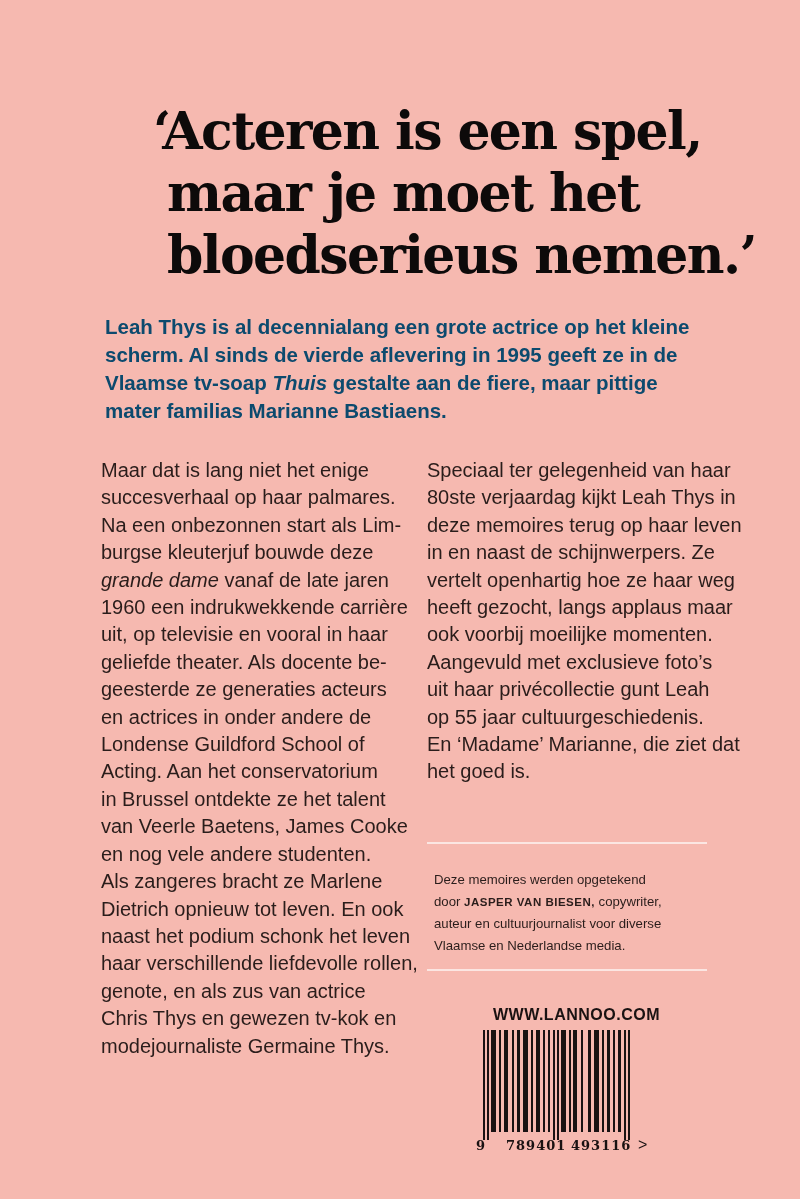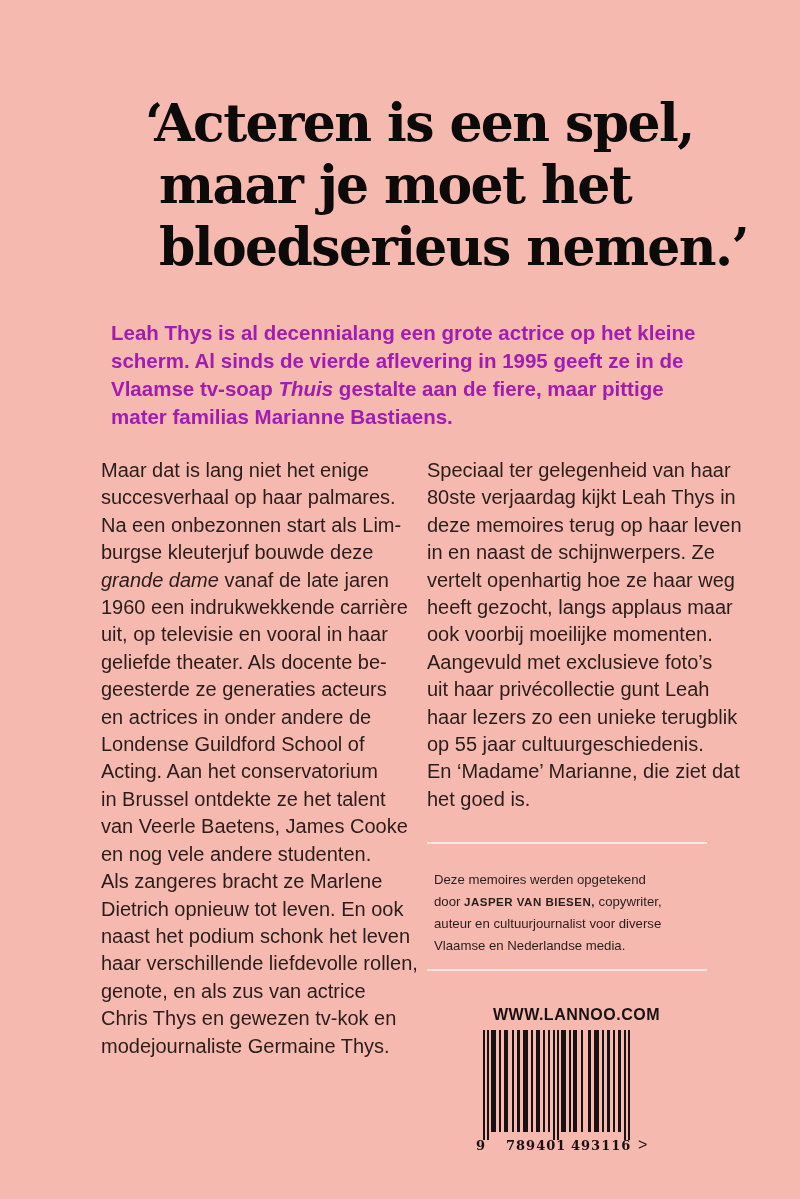--- a/index.html
+++ b/index.html
@@ -17,7 +17,7 @@
       left: 145px;
       top: 92px;
       width: 640px;
-      margin: 0;
+      margin: 8px;
       font-family: "DejaVu Serif", "Liberation Serif", serif;
       font-weight: bold;
       font-size: 52px;

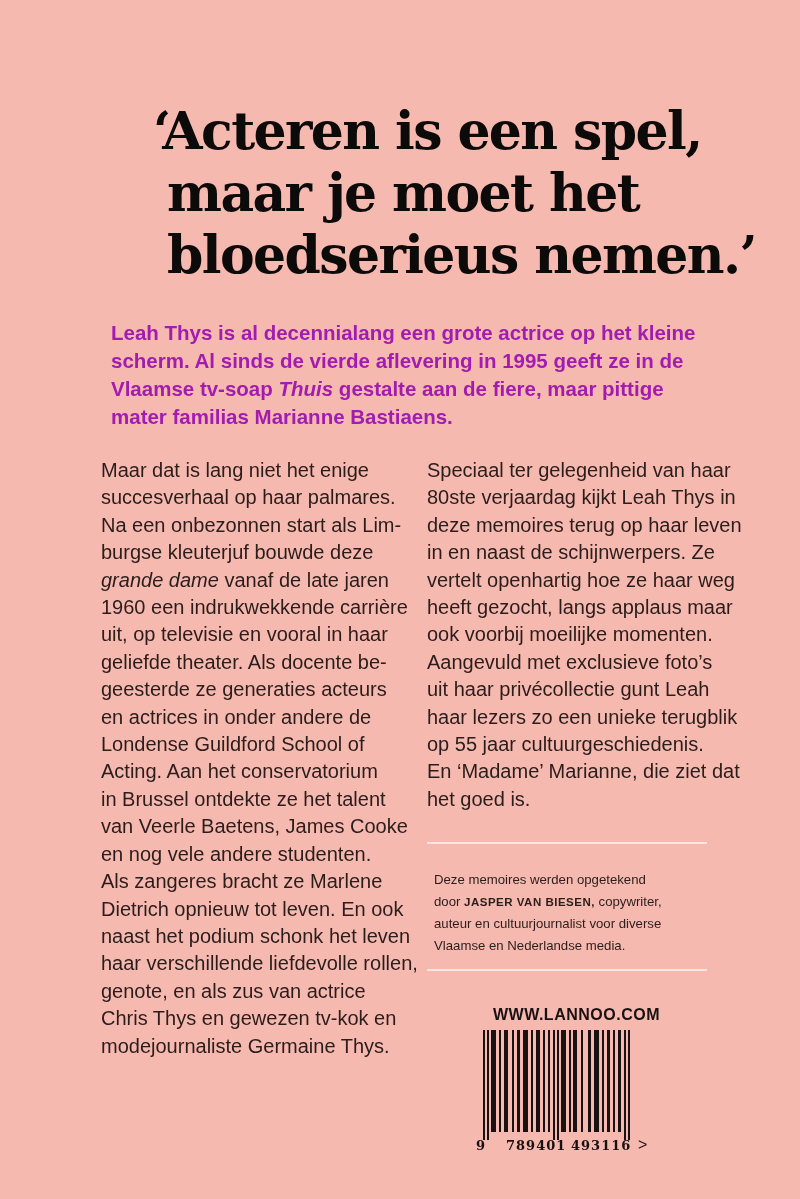--- a/index.html
+++ b/index.html
@@ -32,12 +32,12 @@
       left: 101px;
       top: 309px;
       width: 640px;
-      margin: 10px;
+      margin: 4px;
       font-family: "Liberation Sans", sans-serif;
       font-weight: bold;
       font-size: 20.5px;
       line-height: 28px;
-      color: #a21caf;
+      color: #0c4a6e;
     }
     .lead .line { display: block; white-space: nowrap; }
     .col {

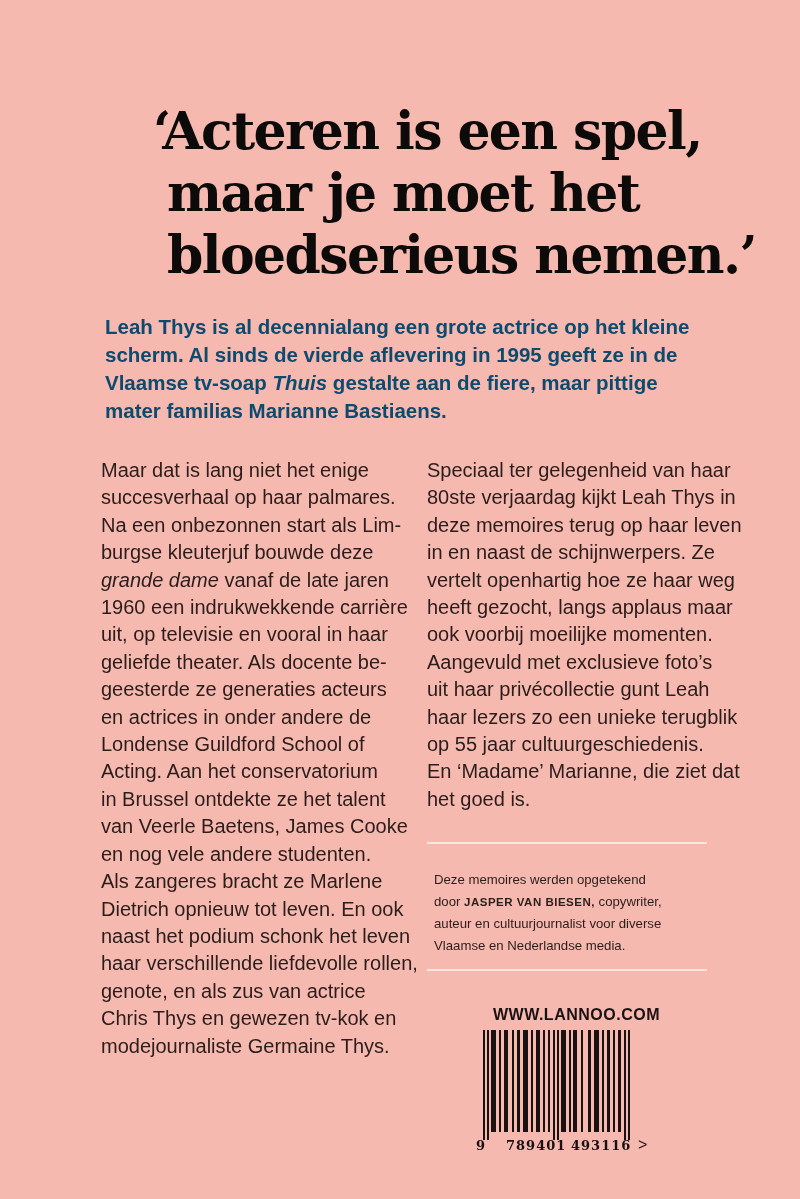--- a/index.html
+++ b/index.html
@@ -169,7 +169,6 @@
   <span class="line">ook voorbij moeilijke momenten.</span>
   <span class="line">Aangevuld met exclusieve foto’s</span>
   <span class="line">uit haar privécollectie gunt Leah</span>
-  <span class="line">haar lezers zo een unieke terugblik</span>
   <span class="line">op 55 jaar cultuurgeschiedenis.</span>
   <span class="line">En ‘Madame’ Marianne, die ziet dat</span>
   <span class="line">het goed is.</span>

